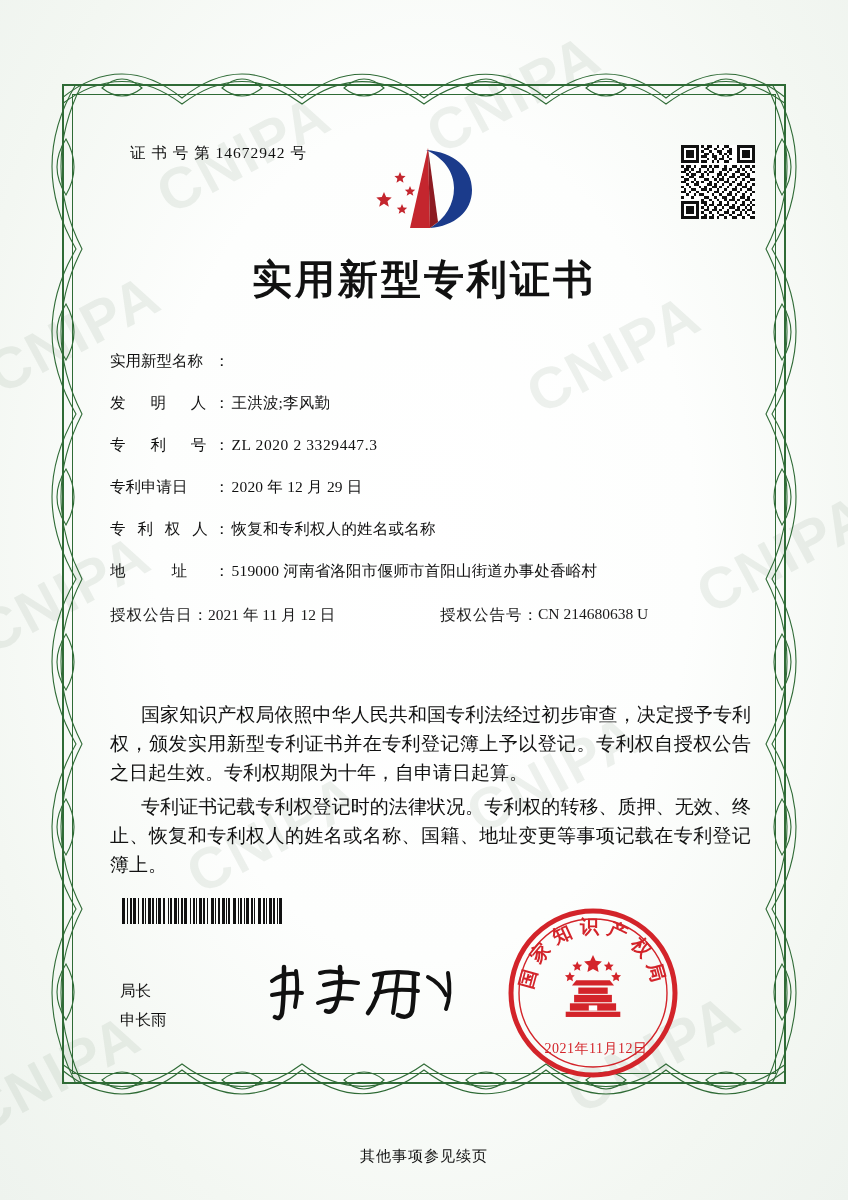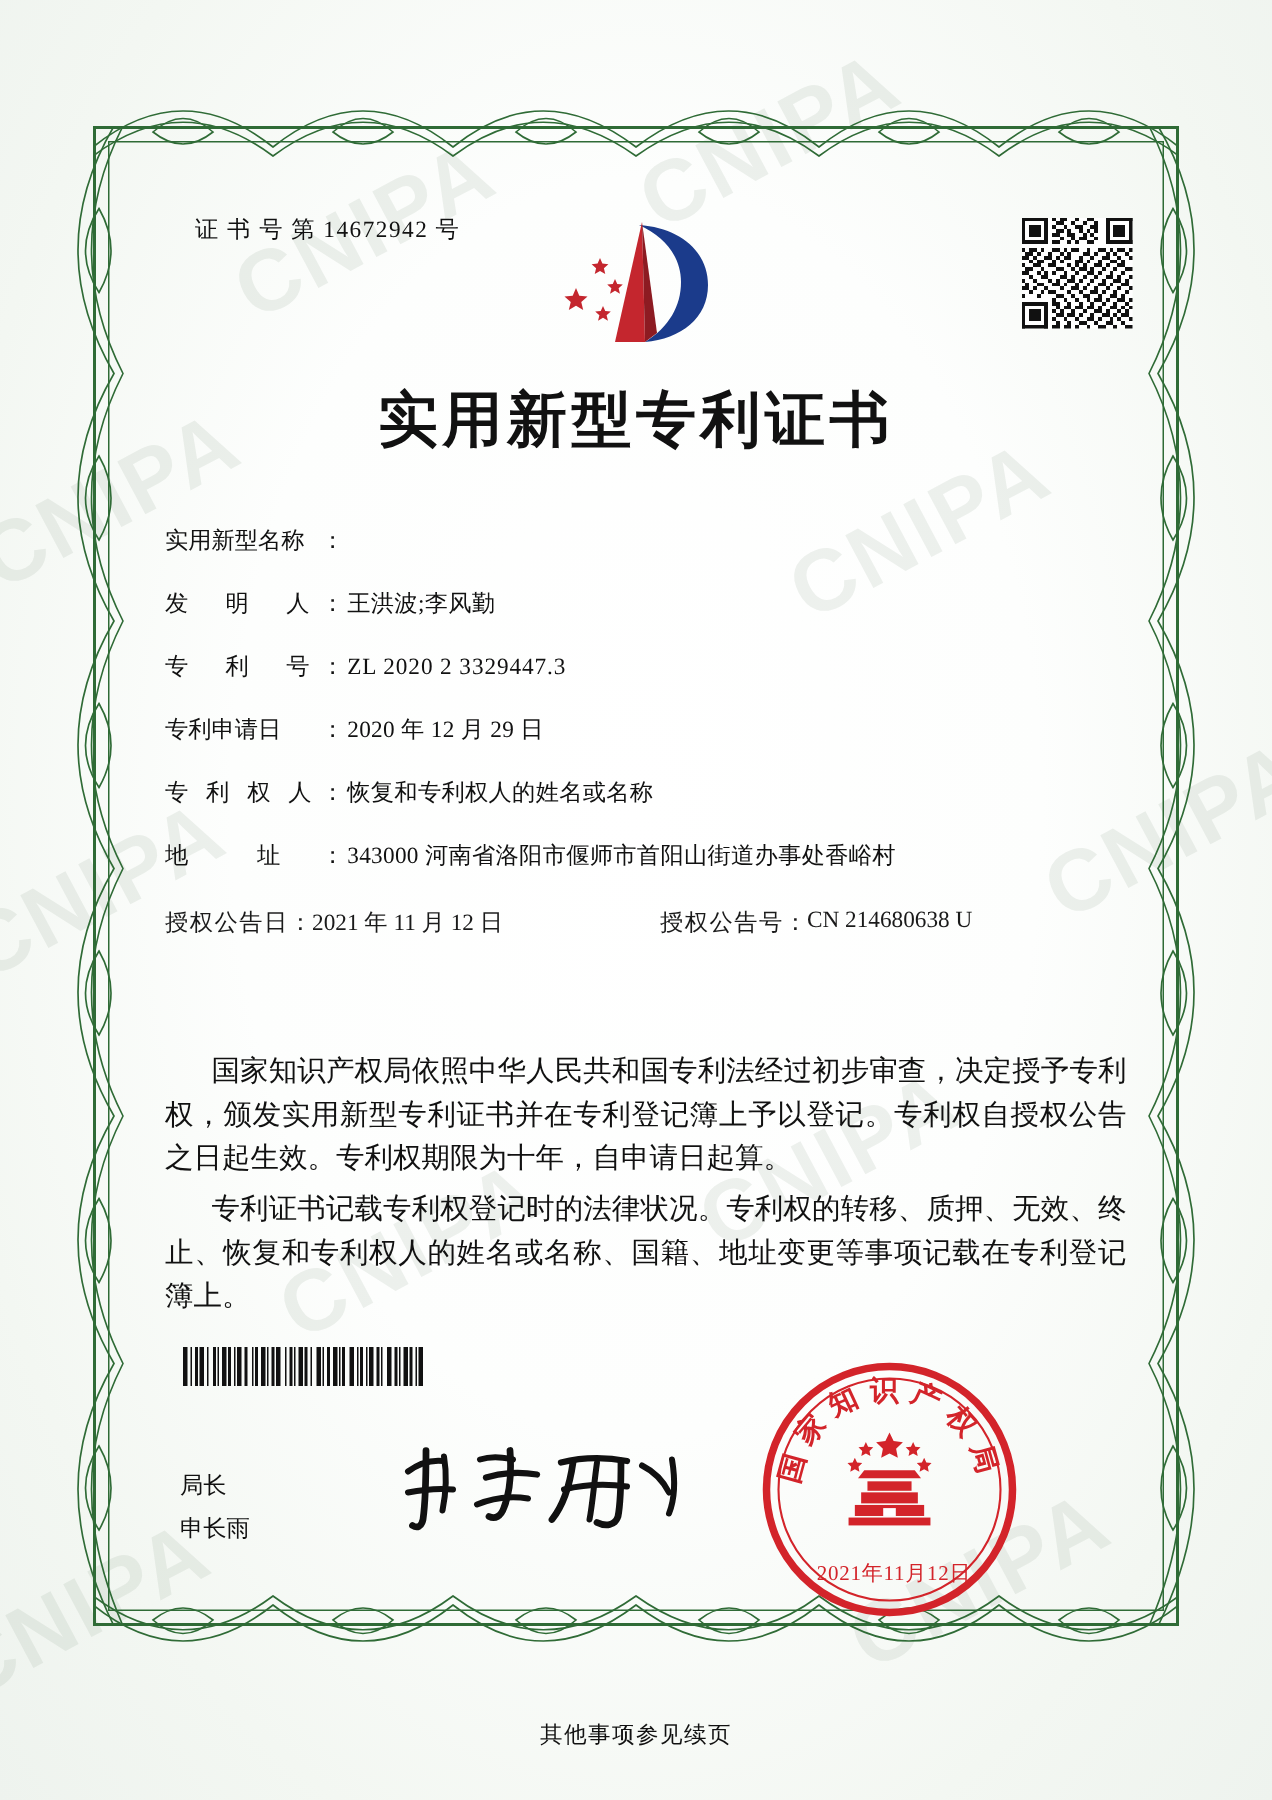--- a/index.html
+++ b/index.html
@@ -610,7 +610,7 @@
     <div class="row">
       <span class="label sp4">地 址</span>
       <span class="colon">：</span>
-      <span class="value">343000 河南省洛阳市偃师市首阳山街道办事处香峪村</span>
+      <span class="value">519000 河南省洛阳市偃师市首阳山街道办事处香峪村</span>
     </div>
 
     <div class="row-2col">

